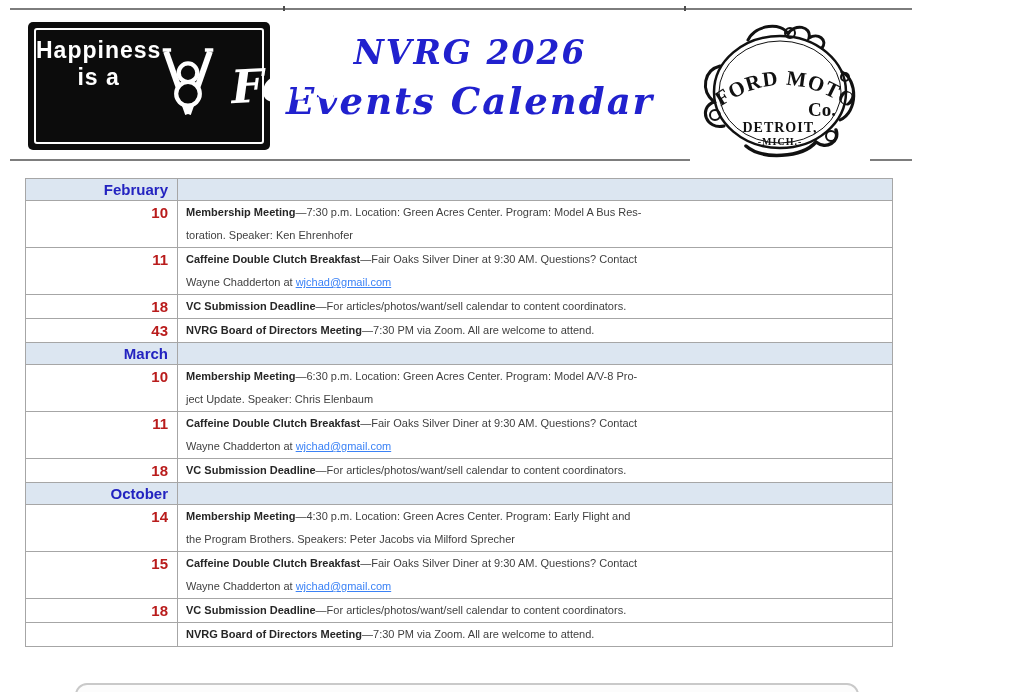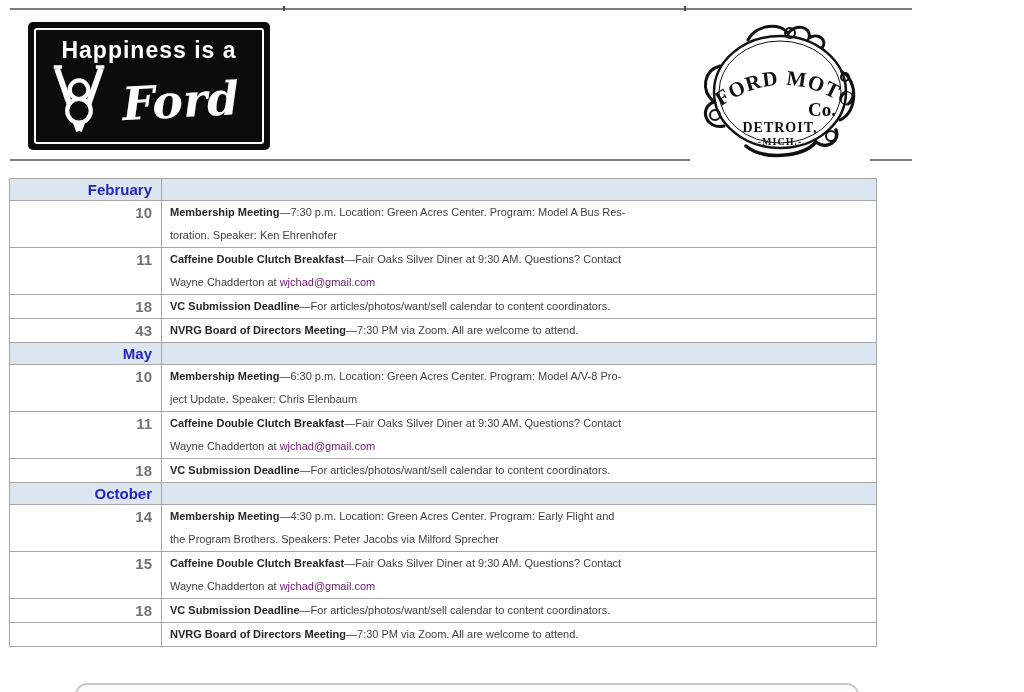--- a/index.html
+++ b/index.html
@@ -16,7 +16,7 @@
   .badge{position:absolute;left:28px;top:22px;width:242px;height:128px;background:#0c0c0c;
          border-radius:5px;z-index:2;}
   .badge-inner{position:absolute;left:6px;top:6px;right:6px;bottom:6px;border:2px solid #fdfdfd;
-         border-radius:3px;display:flex;flex-direction:column;}
+         border-radius:3px;display:flex;}
   .badge-caption{color:#ffffff;font-weight:bold;font-size:23px;text-align:center;margin-top:7px;
          letter-spacing:1px;}
   .badge-row{flex:1;display:flex;align-items:center;justify-content:center;gap:16px;margin-top:-4px;}

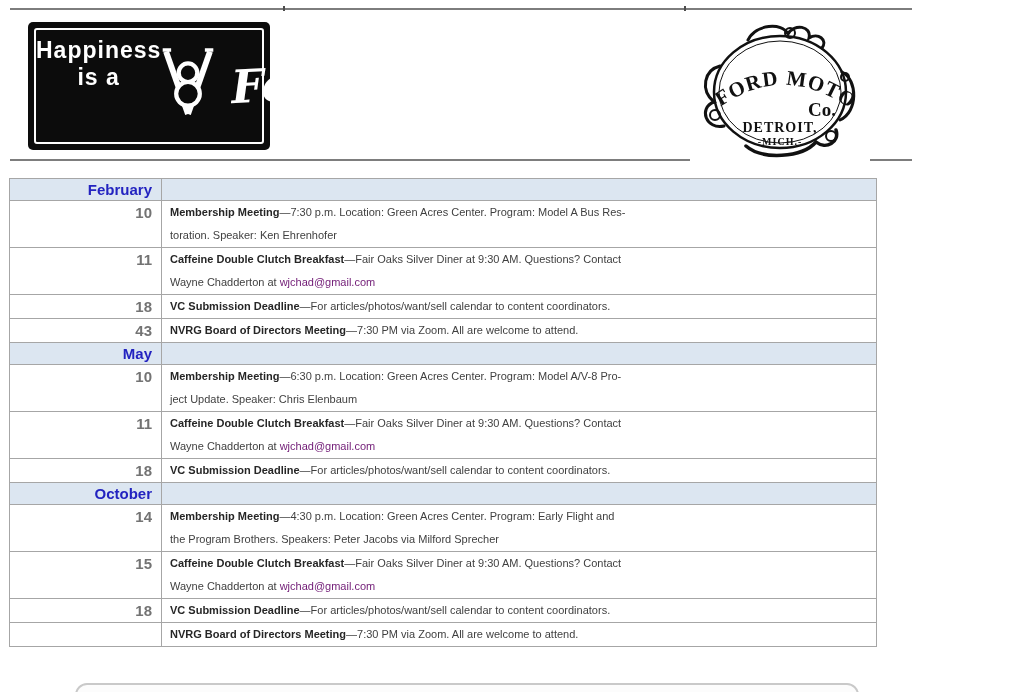--- a/index.html
+++ b/index.html
@@ -76,6 +76,10 @@
     </div>
   </div>
 
+  <div class="title">
+    <div class="title-l1">NVRG 2026</div>
+    <div class="title-l2">Events Calendar</div>
+  </div>
 
   <div class="seal">
     <svg width="180" height="150" viewBox="0 0 180 150" aria-hidden="true">

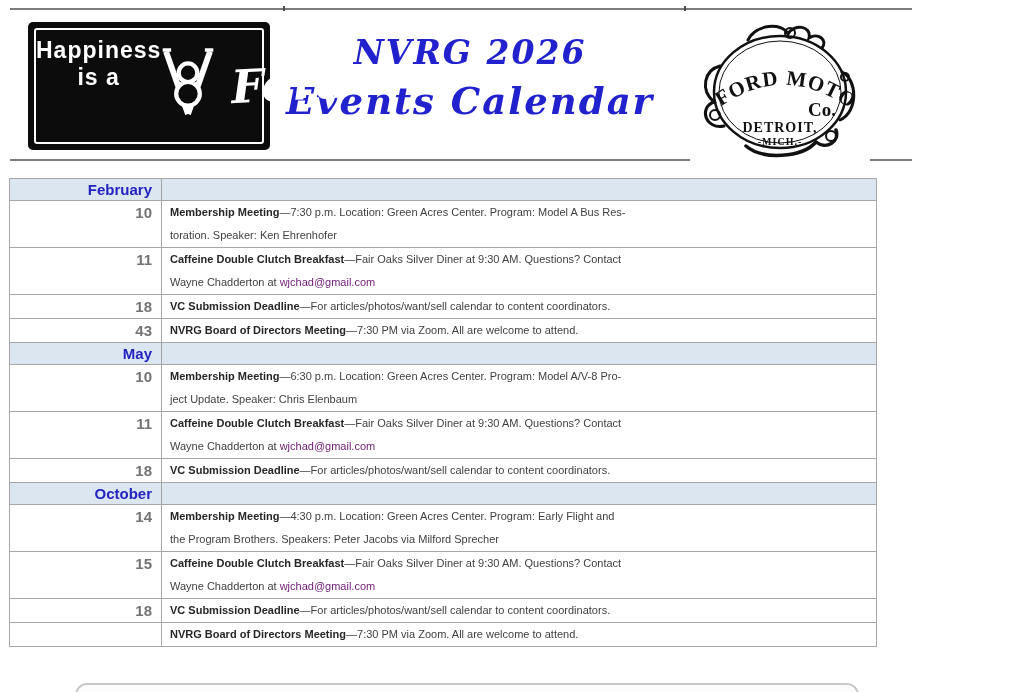--- a/index.html
+++ b/index.html
@@ -33,7 +33,7 @@
   .seal{position:absolute;left:690px;top:18px;width:180px;height:150px;background:#ffffff;z-index:3;}
 
   
-  table.events{position:absolute;left:9px;top:178px;width:868px;border-collapse:collapse;
+  table.events{position:absolute;left:25px;top:178px;width:868px;border-collapse:collapse;
          table-layout:fixed;z-index:1;}
   table.events td{border:1px solid #a6a6a6;vertical-align:top;}
   td.c1{width:142px;text-align:right;padding:0 9px 0 0;font-weight:bold;color:#737373;

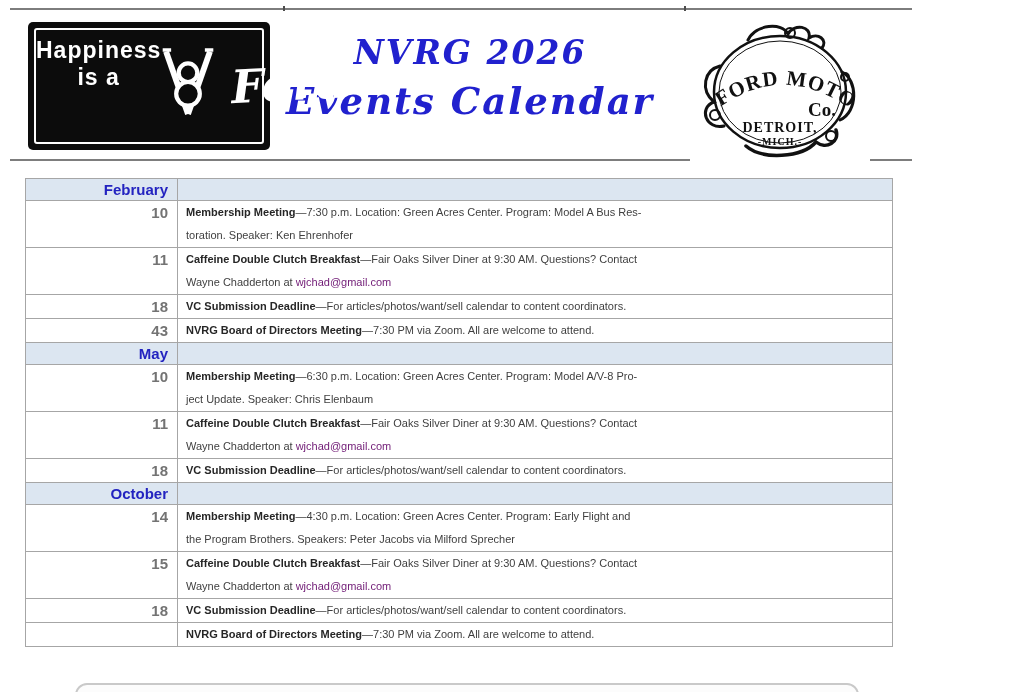--- a/index.html
+++ b/index.html
@@ -36,7 +36,7 @@
   table.events{position:absolute;left:25px;top:178px;width:868px;border-collapse:collapse;
          table-layout:fixed;z-index:1;}
   table.events td{border:1px solid #a6a6a6;vertical-align:top;}
-  td.c1{width:142px;text-align:right;padding:0 9px 0 0;font-weight:bold;color:#737373;
+  td.c1{width:142px;text-align:right;padding:0 9px 0 0;font-weight:bold;color:#b91c1c;
          font-size:15px;line-height:23px;}
   td.c2{padding:0 4px 0 8px;font-size:11px;line-height:23px;color:#3f3f3f;}
   tr.month td{background:#dce6f1;height:21px;line-height:21px;}

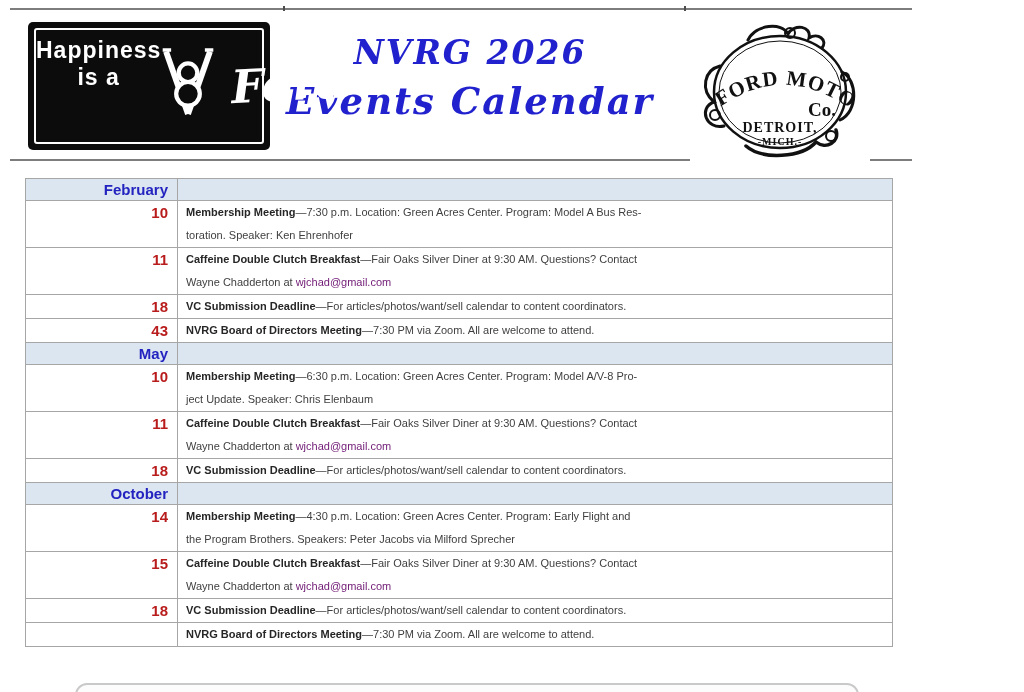--- a/index.html
+++ b/index.html
@@ -42,7 +42,7 @@
   tr.month td{background:#dce6f1;height:21px;line-height:21px;}
   tr.month td.c1{color:#2323c0;font-weight:bold;font-size:15px;}
   .b{font-weight:bold;color:#262626;}
-  .link{color:#701a75;}
+  .link{color:#3b82f6;text-decoration:underline;}
   .line{white-space:nowrap;overflow:visible;}
 
   

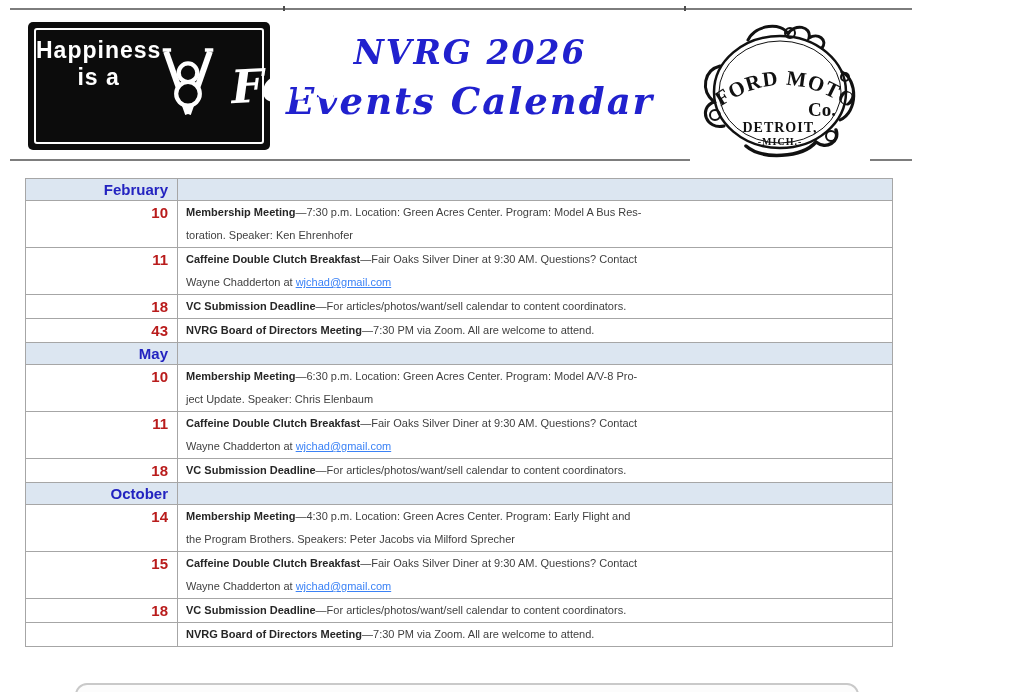--- a/index.html
+++ b/index.html
@@ -142,7 +142,7 @@
           </td>
         </tr>
         <tr class="month">
-          <td class="c1">May</td>
+          <td class="c1">March</td>
           <td class="c2"></td>
         </tr>
         <tr>

